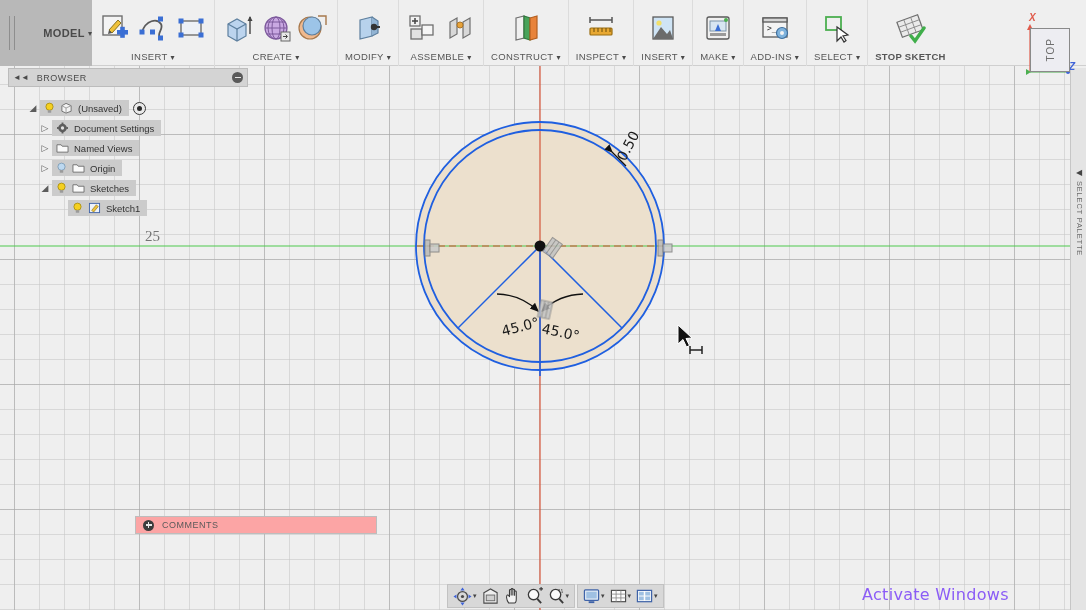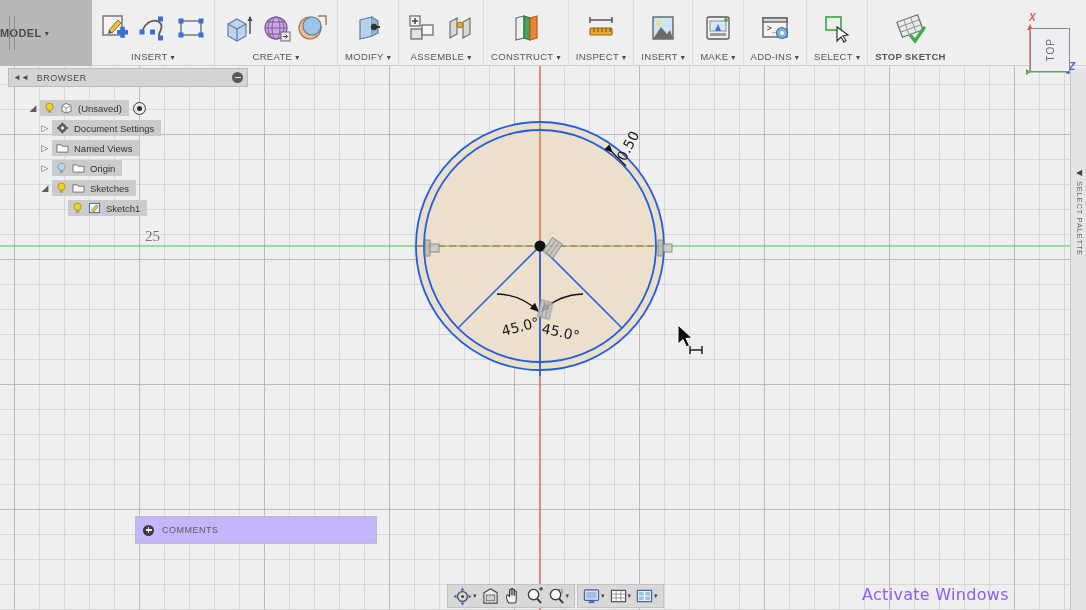--- a/index.html
+++ b/index.html
@@ -34,7 +34,7 @@
   #model-panel {
     position: absolute; left: 0; top: 0; width: 92px; height: 66px;
     background: #b8b8b8;
-    display: flex; align-items: center; justify-content: flex-start;
+    display: flex; align-items: center; justify-content: flex-end;
   }
   #model-grip {
     position: absolute; left: 9px; top: 16px; width: 6px; height: 34px;

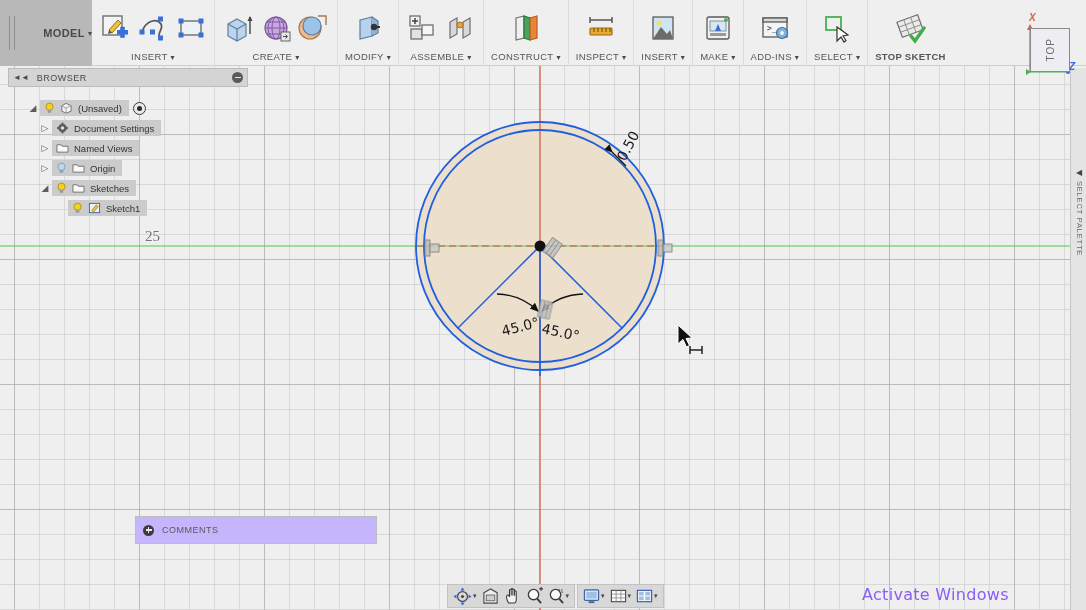--- a/index.html
+++ b/index.html
@@ -129,8 +129,8 @@
 
   
   #comments {
-    position: absolute; left: 135px; top: 516px; width: 242px; height: 28px;
-    background: #c4b5fd; border: 1px solid #bdbdbd;
+    position: absolute; left: 135px; top: 516px; width: 242px; height: 18px;
+    background: #fca5a5; border: 1px solid #bdbdbd;
     display: flex; align-items: center; padding-left: 7px; gap: 8px; z-index: 5;
   }
   .plus-circ {

